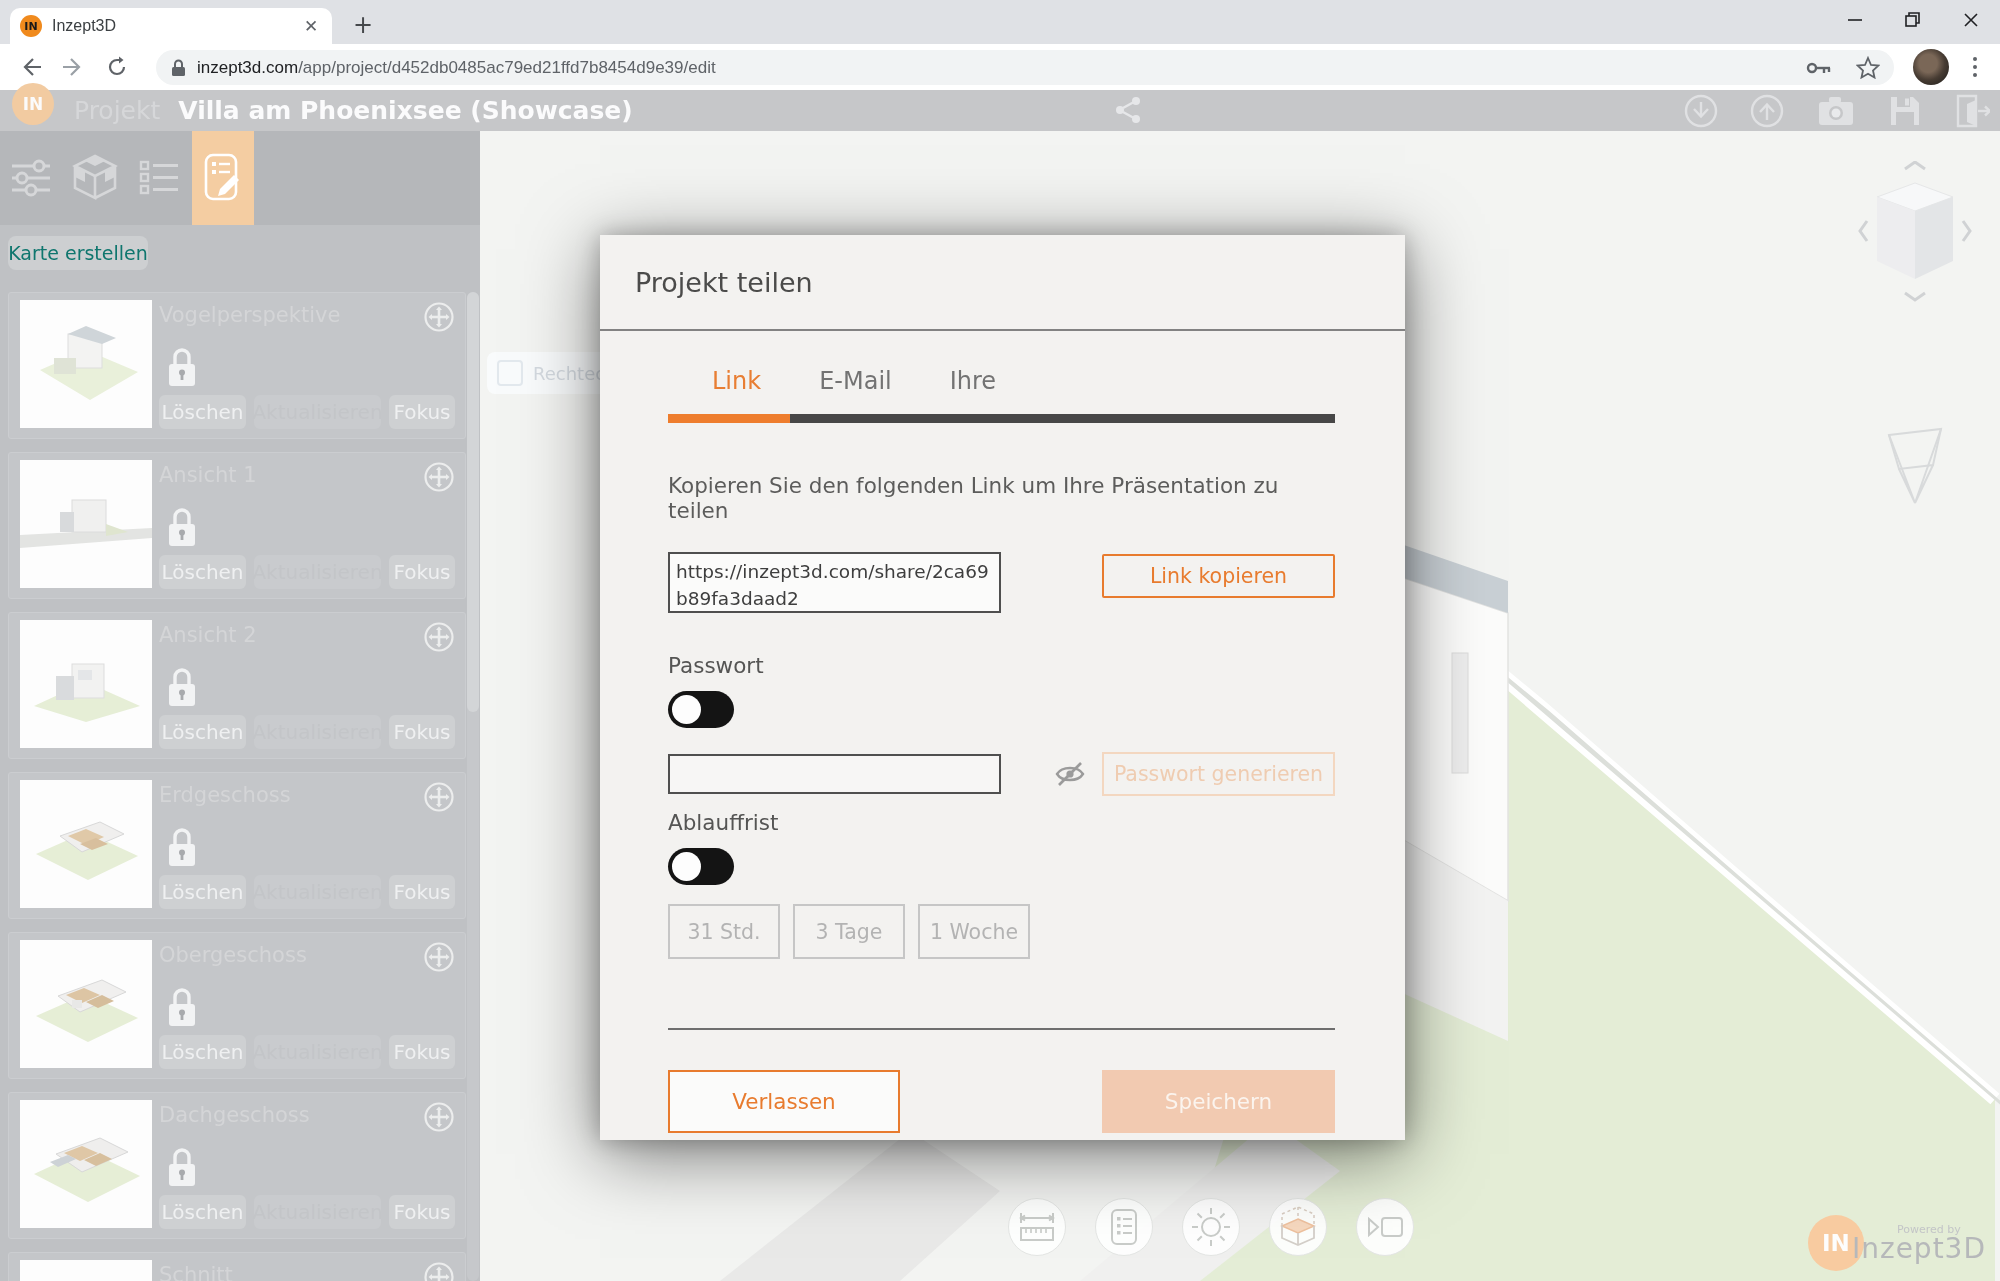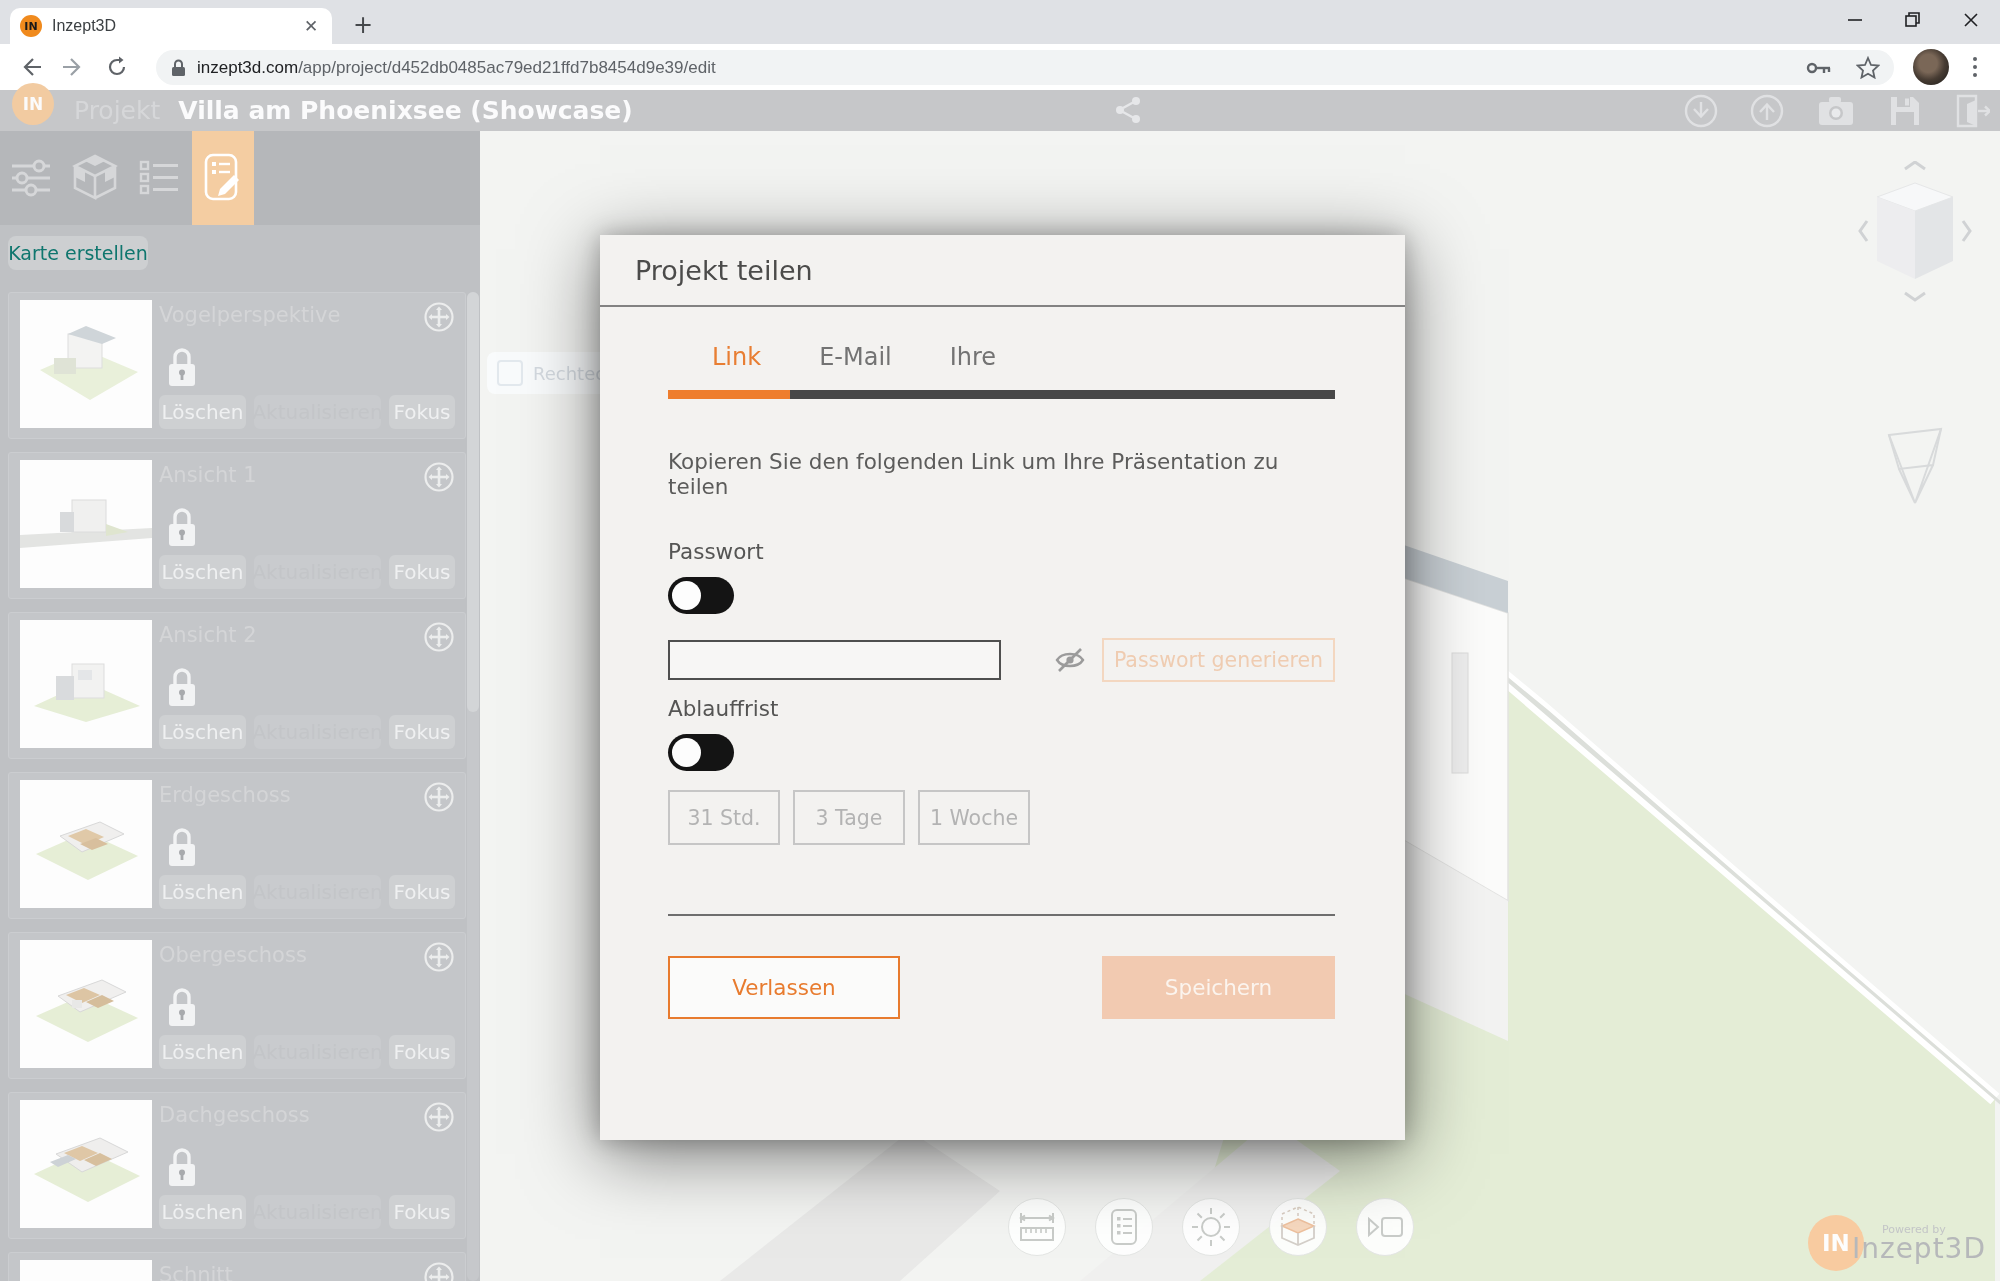--- a/index.html
+++ b/index.html
@@ -82,7 +82,7 @@
   
   .modal{position:absolute;left:600px;top:235px;width:805px;height:905px;background:#f3f2f0;z-index:10;
        box-shadow:0 14px 70px rgba(0,0,0,0.5), 0 0 22px rgba(0,0,0,0.25);}
-  .modal-header{height:72px;border-bottom:2px solid #828282;display:flex;align-items:center;
+  .modal-header{height:96px;border-bottom:2px solid #828282;display:flex;align-items:center;
        padding-left:35px;box-sizing:border-box;}
   .modal-title{font-size:27px;color:#4b4b4a;}
   .modal-body{padding:0 70px 0 68px;}

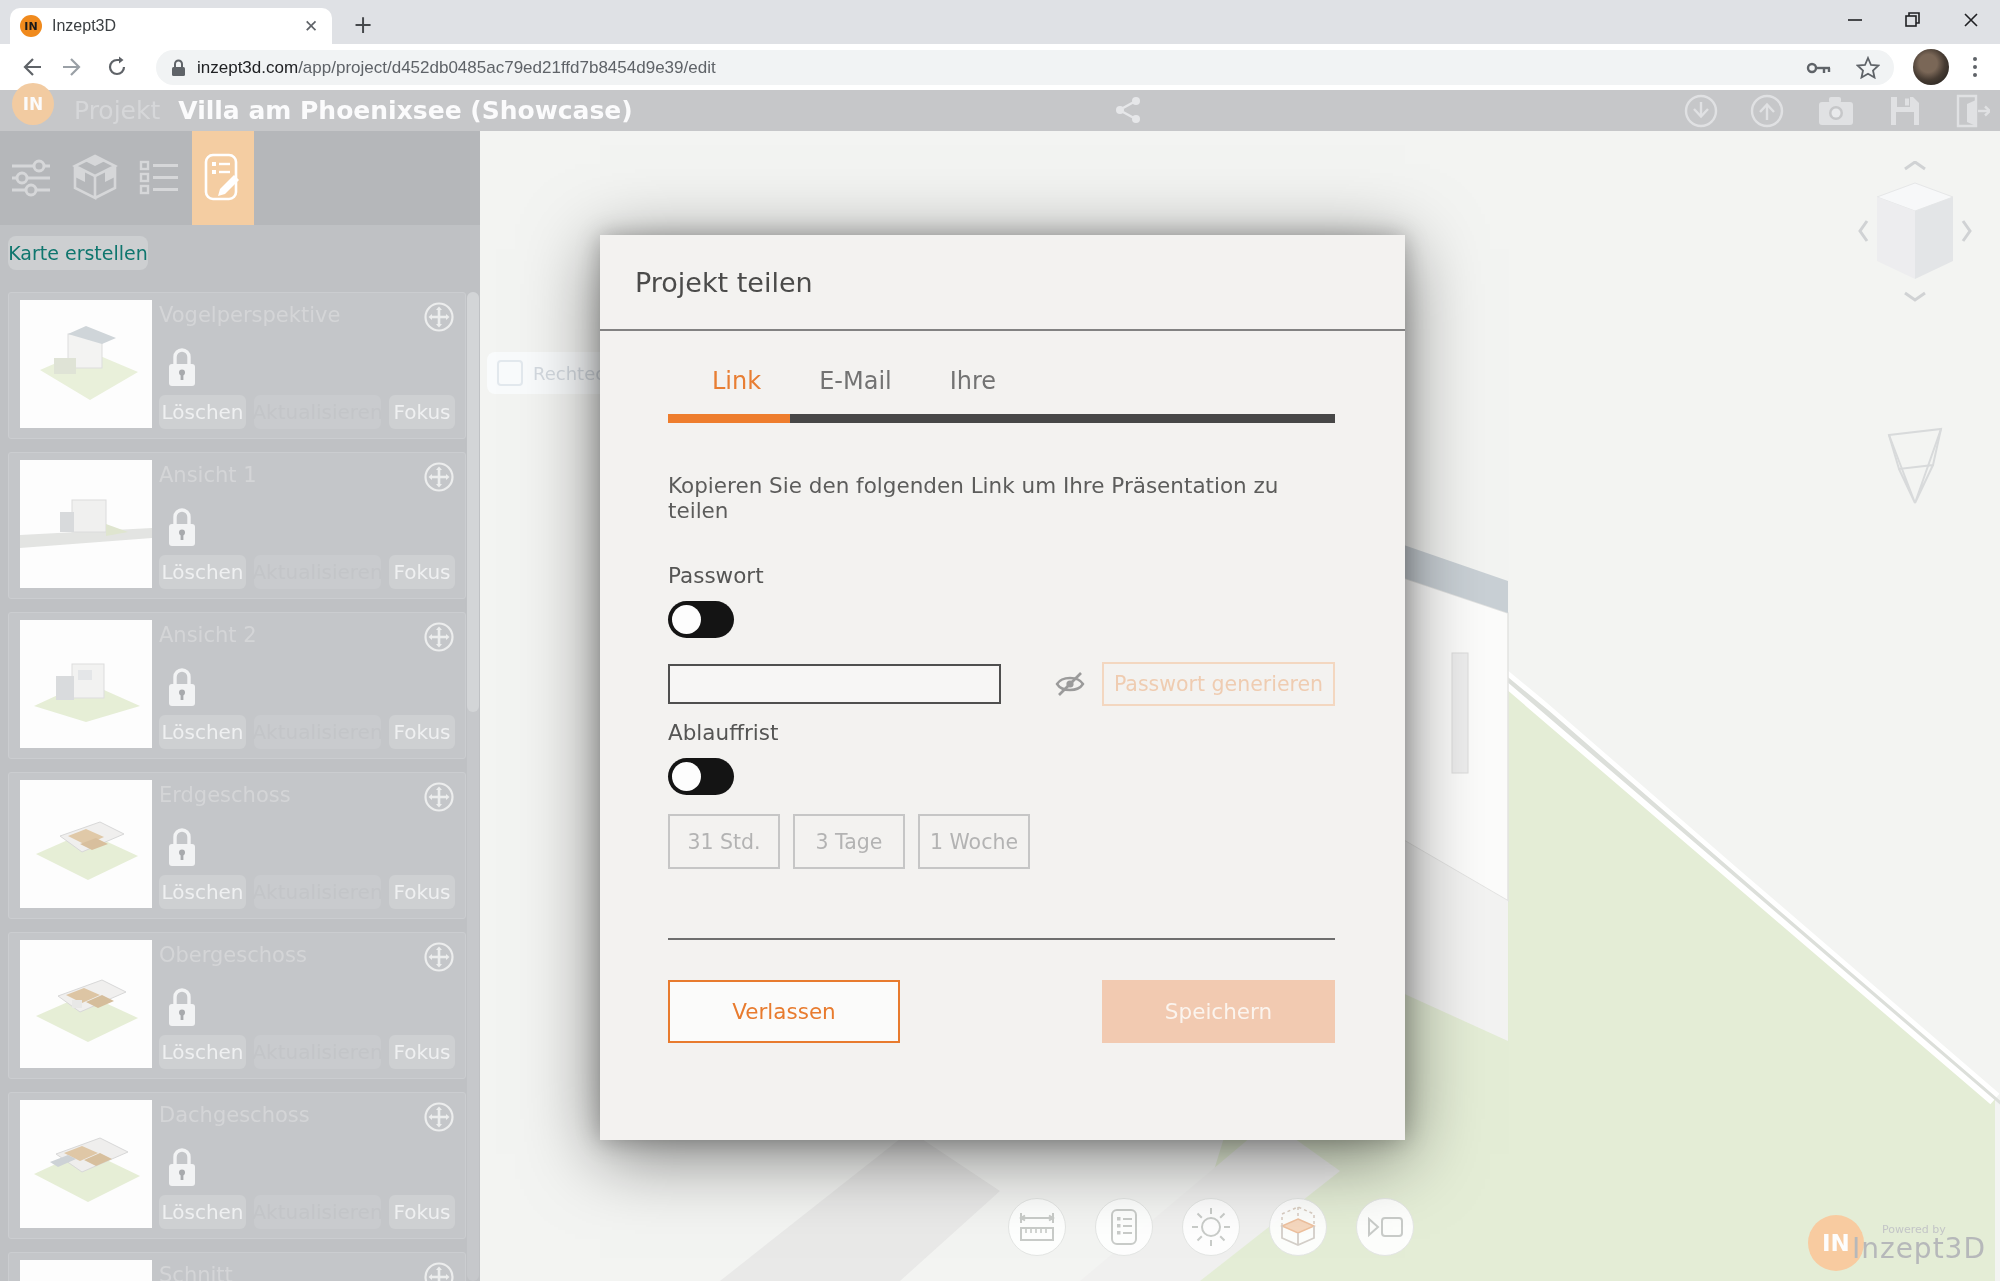--- a/index.html
+++ b/index.html
@@ -574,6 +574,10 @@
 
     <div class="instruction">Kopieren Sie den folgenden Link um Ihre Präsentation zu teilen</div>
 
+    <div class="link-row">
+      <div class="link-box">https://inzept3d.com/share/2ca69b89fa3daad2</div>
+      <div class="btn-outline-orange" style="margin-top:2px;">Link kopieren</div>
+    </div>
 
     <div class="field-label pw-label">Passwort</div>
     <div class="toggle">

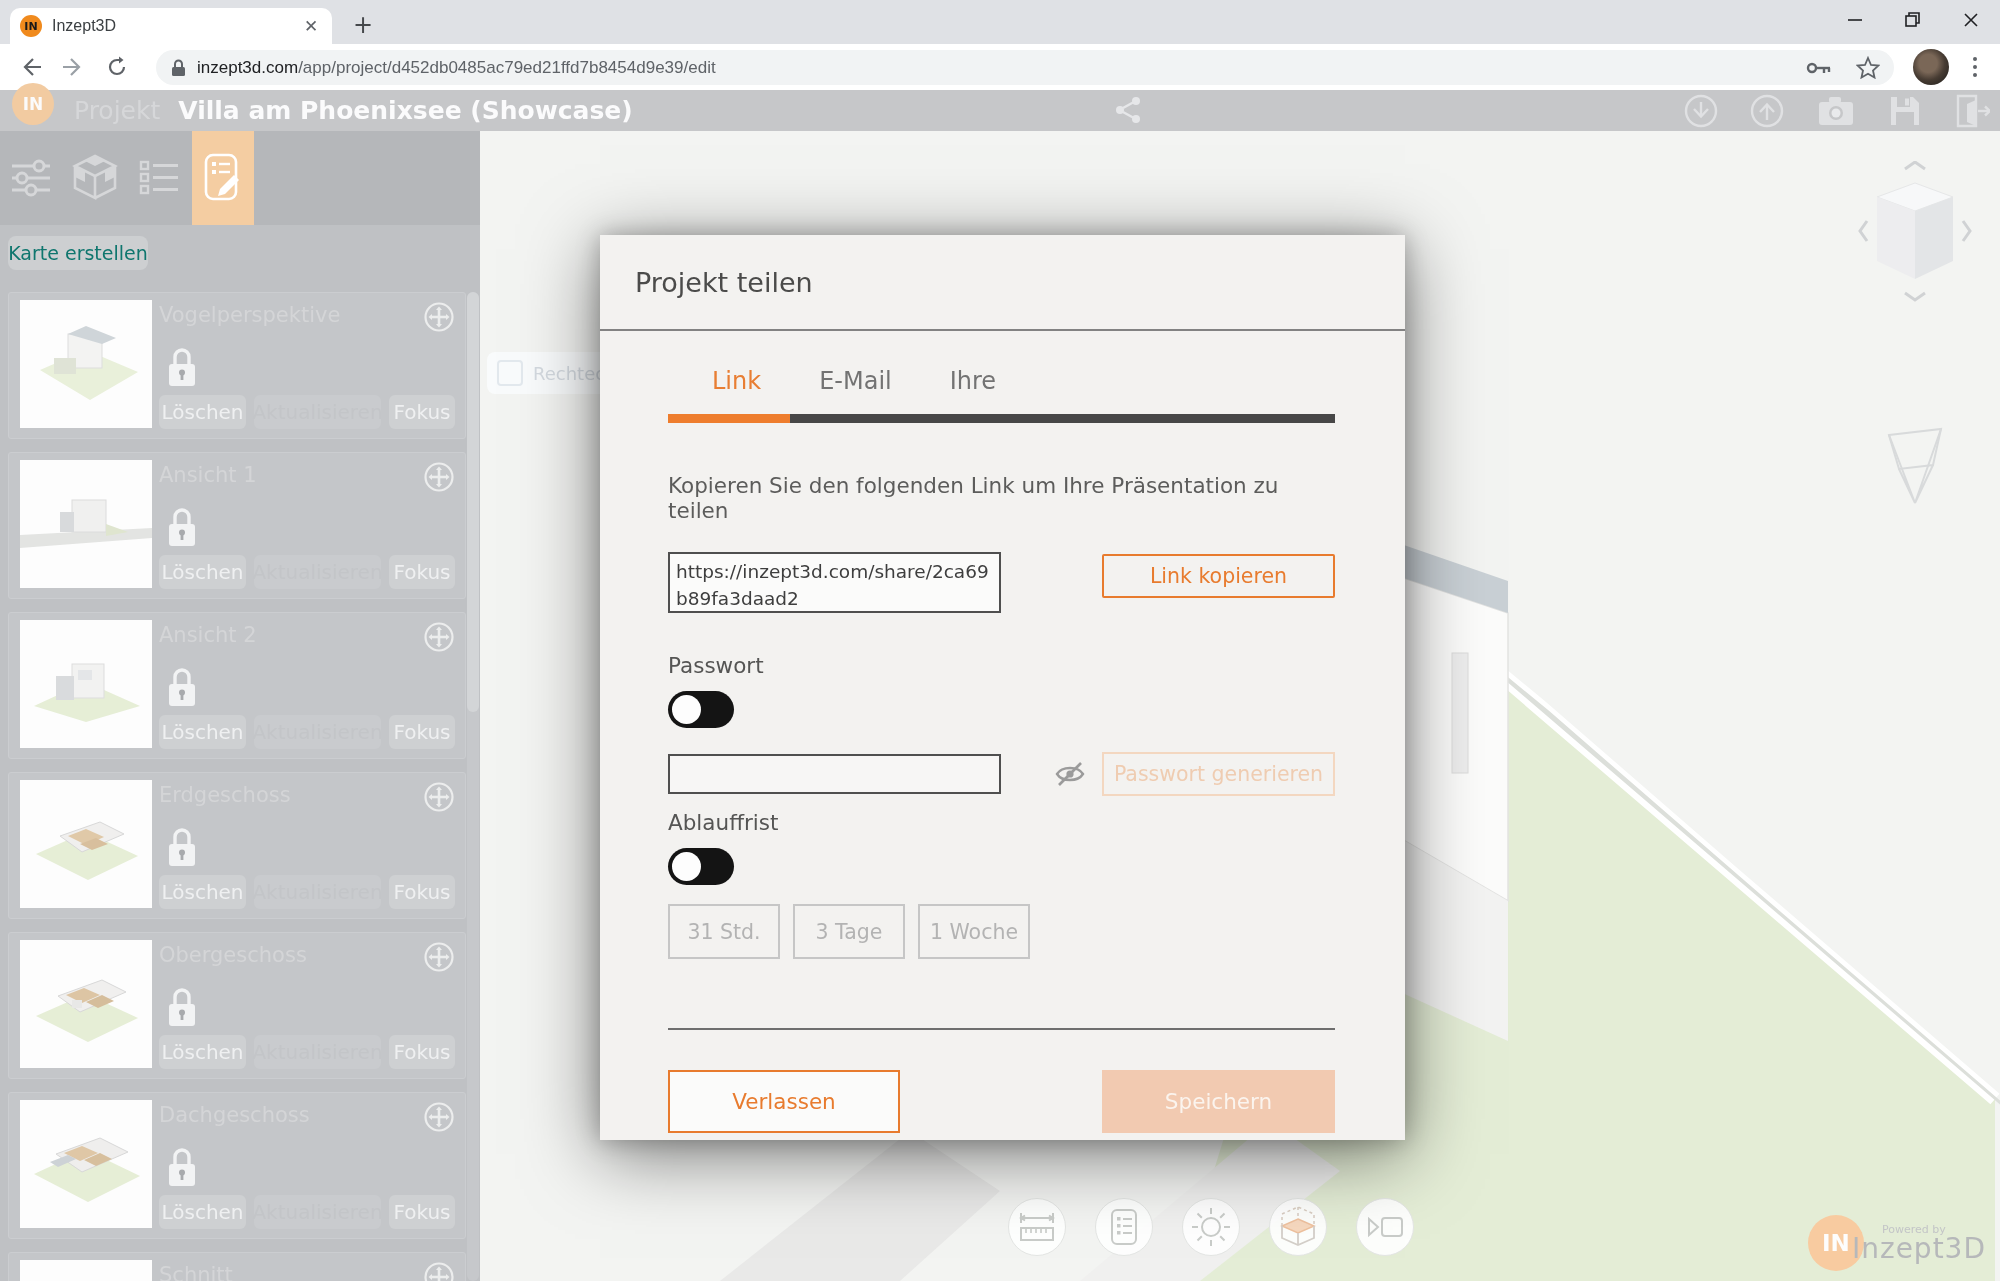--- a/index.html
+++ b/index.html
@@ -76,7 +76,7 @@
   .wm-circle{width:56px;height:56px;border-radius:50%;background:#f8cba0;color:#fdfdfd;font-weight:bold;
        font-size:23px;display:flex;align-items:center;justify-content:center;}
   .wm-text{margin-left:-12px;line-height:1;}
-  .wm-powered{font-size:11px;color:#c3c5c7;margin-left:30px;}
+  .wm-powered{font-size:11px;color:#c3c5c7;margin-left:45px;}
   .wm-brand{font-size:28px;color:#b6b8ba;letter-spacing:1px;}
 
   

